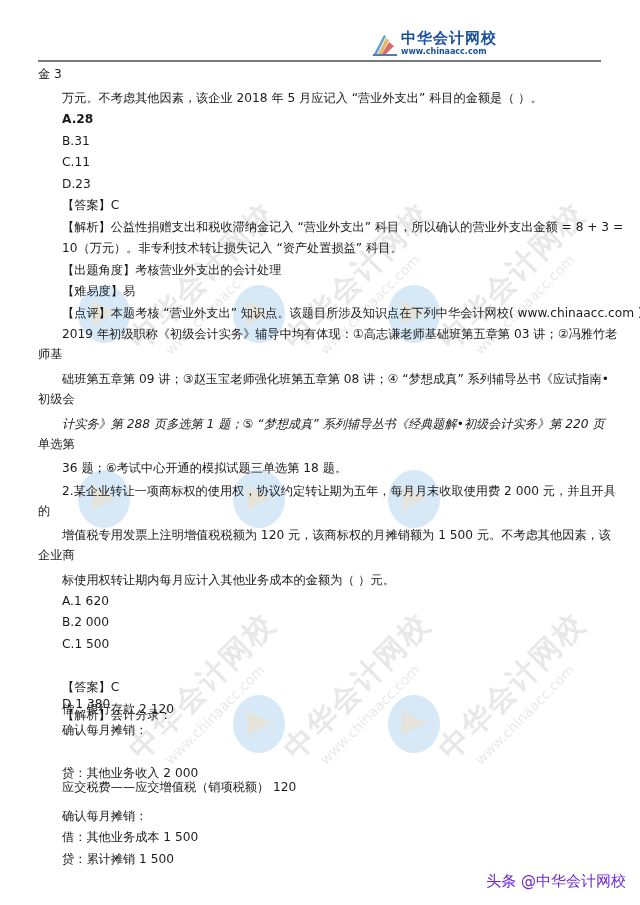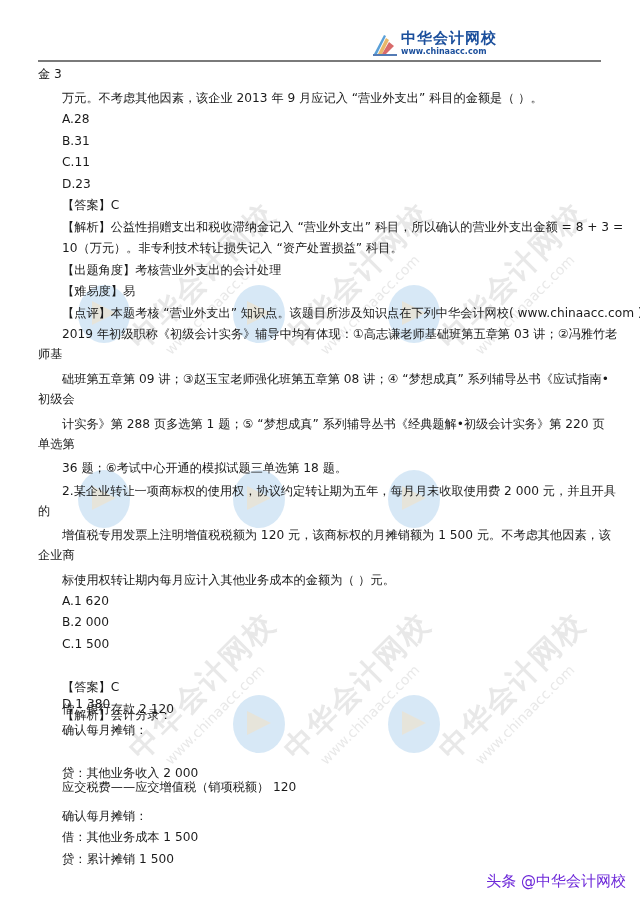--- a/index.html
+++ b/index.html
@@ -111,7 +111,7 @@
 
 <div class="content">
   <div class="line x0" style="top:66px;">金 3</div>
-  <div class="line x1" style="top:90px;">万元。不考虑其他因素，该企业 2013 年 9 月应记入 “营业外支出” 科目的金额是（   ）。</div>
+  <div class="line x1" style="top:90px;">万元。不考虑其他因素，该企业 2018 年 5 月应记入 “营业外支出” 科目的金额是（   ）。</div>
   <div class="line x1" style="top:111px;">A.28</div>
   <div class="line x1" style="top:133px;">B.31</div>
   <div class="line x1" style="top:154px;">C.11</div>

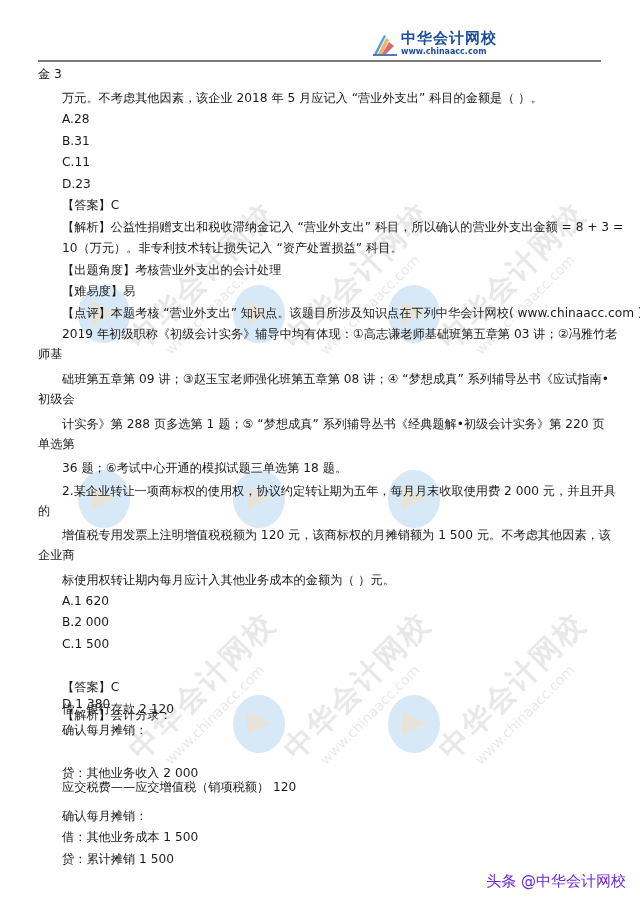--- a/index.html
+++ b/index.html
@@ -112,7 +112,7 @@
 <div class="content">
   <div class="line x0" style="top:66px;">金 3</div>
   <div class="line x1" style="top:90px;">万元。不考虑其他因素，该企业 2018 年 5 月应记入 “营业外支出” 科目的金额是（   ）。</div>
-  <div class="line x1" style="top:111px;">A.28</div>
+  <div class="line x1" style="top:111px;font-weight:bold;">A.28</div>
   <div class="line x1" style="top:133px;">B.31</div>
   <div class="line x1" style="top:154px;">C.11</div>
   <div class="line x1" style="top:176px;">D.23</div>

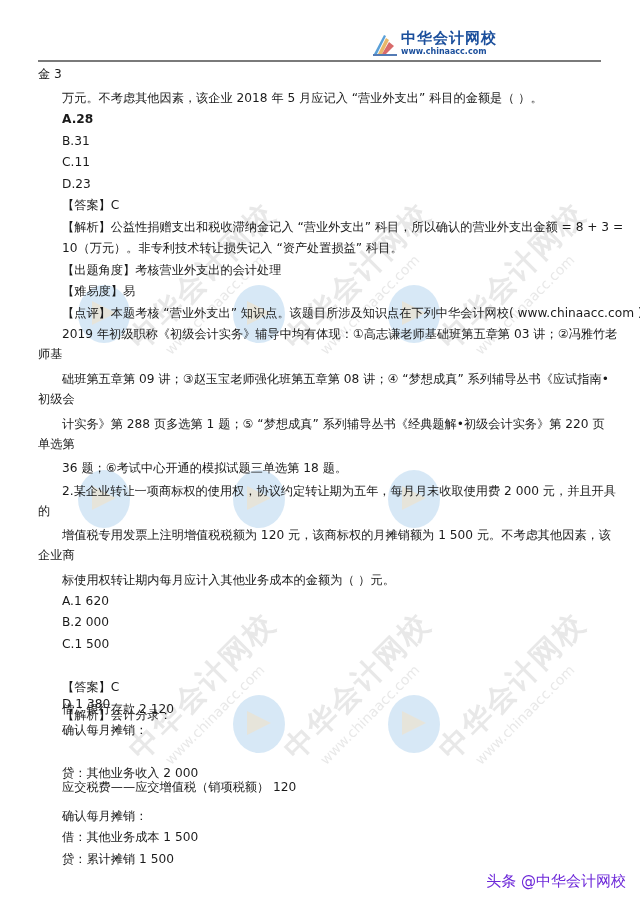--- a/index.html
+++ b/index.html
@@ -126,7 +126,7 @@
   <div class="line x0" style="top:346px;">师基</div>
   <div class="line x1" style="top:371px;">础班第五章第 09 讲；③赵玉宝老师强化班第五章第 08 讲；④ “梦想成真” 系列辅导丛书《应试指南•</div>
   <div class="line x0" style="top:391px;">初级会</div>
-  <div class="line x1" style="top:416px;">计实务》第 288 页多选第 1 题；⑤ “梦想成真” 系列辅导丛书《经典题解•初级会计实务》第 220 页</div>
+  <div class="line x1" style="top:416px;font-style:italic;">计实务》第 288 页多选第 1 题；⑤ “梦想成真” 系列辅导丛书《经典题解•初级会计实务》第 220 页</div>
   <div class="line x0" style="top:436px;">单选第</div>
   <div class="line x1" style="top:460px;">36 题；⑥考试中心开通的模拟试题三单选第 18 题。</div>
 

